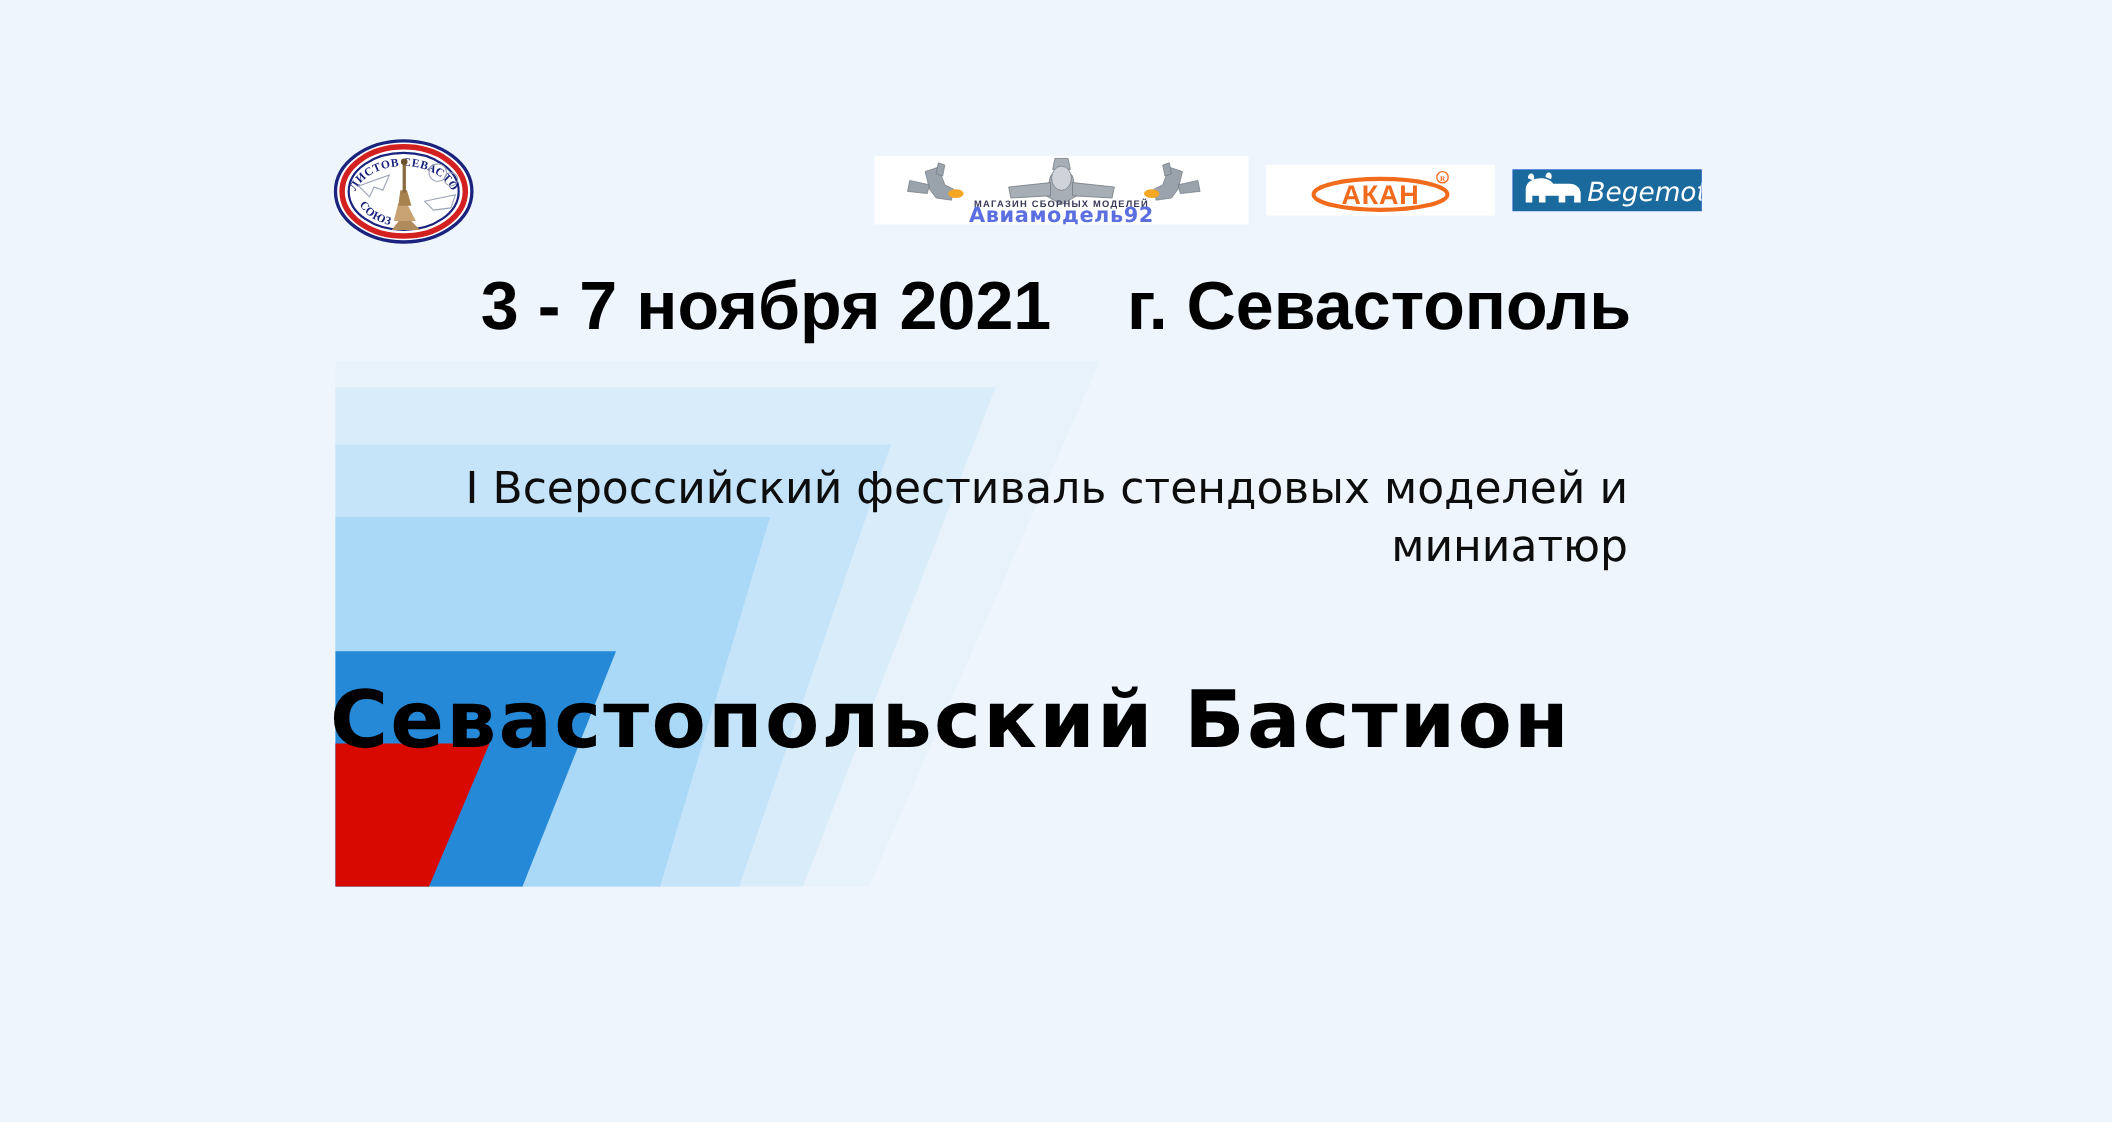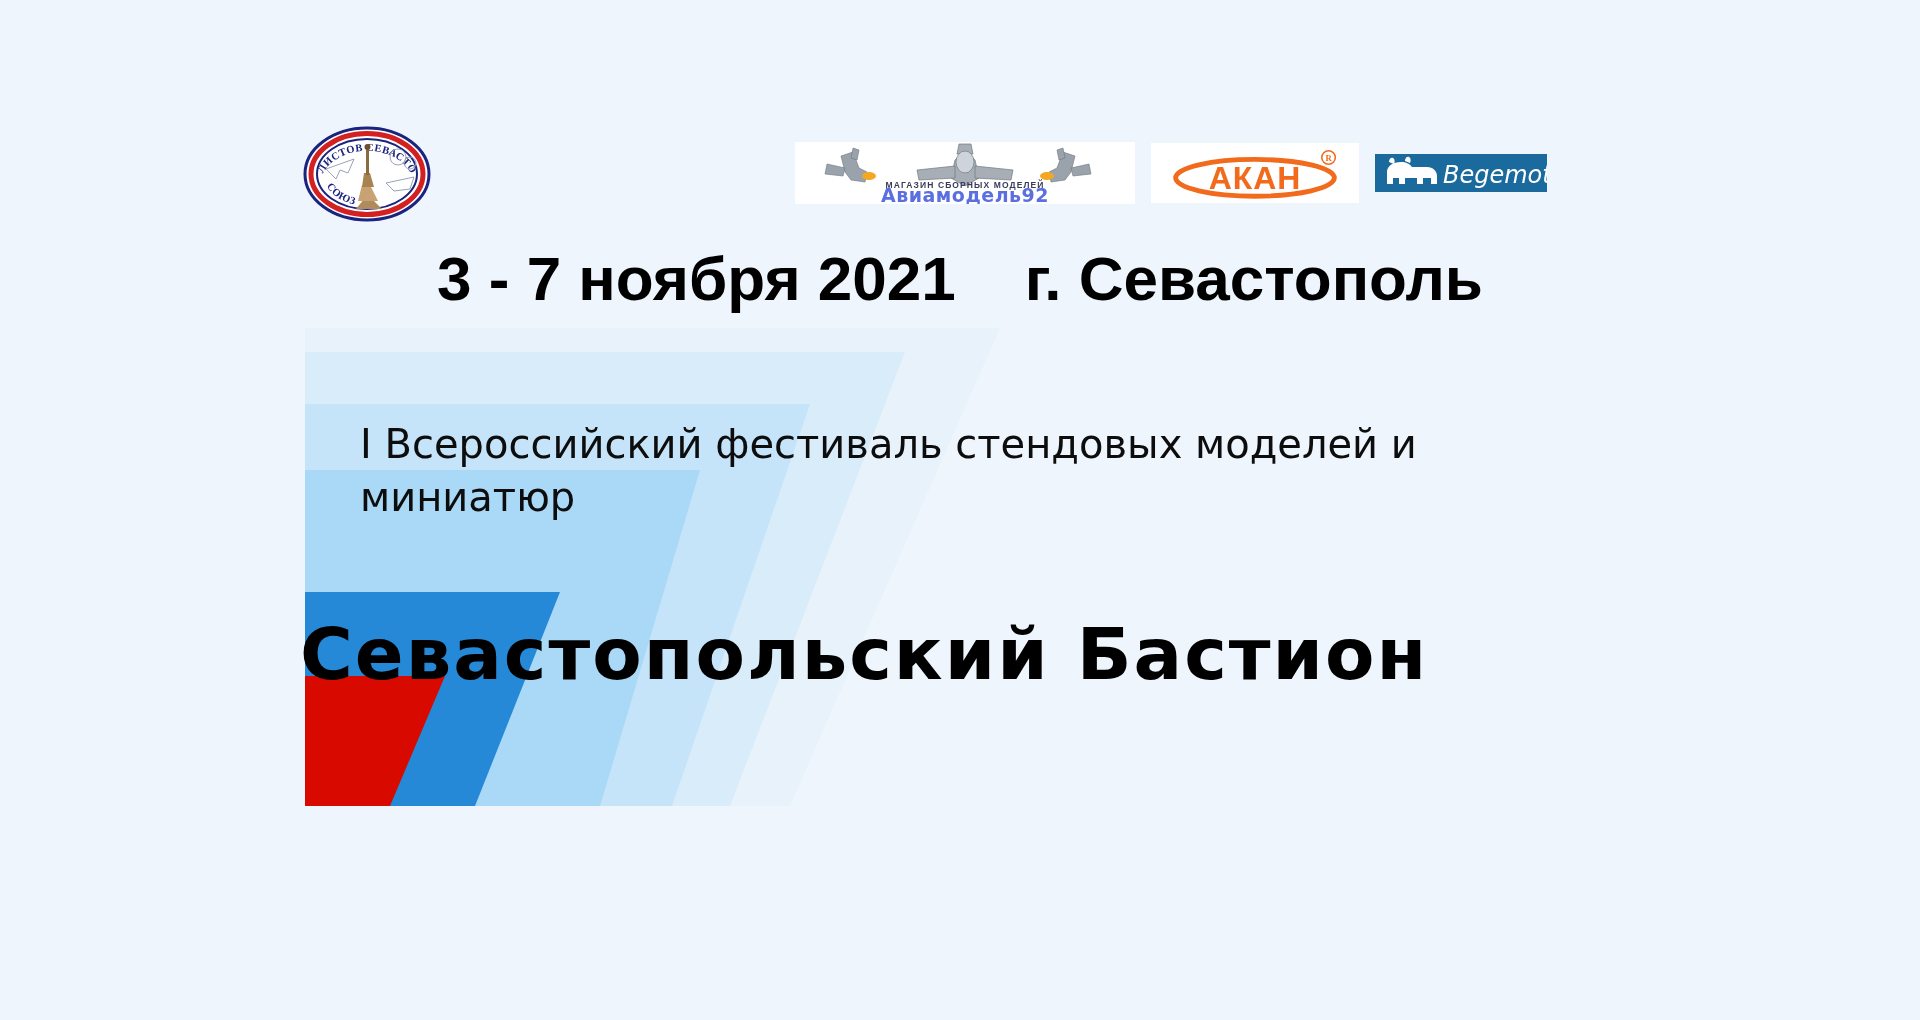--- a/index.html
+++ b/index.html
@@ -67,7 +67,7 @@
   }
   #sponsor-akan {
     width: 208px;
-    height: 60px;
+    height: 46px;
   }
   #sponsor-begemot {
     width: 172px;

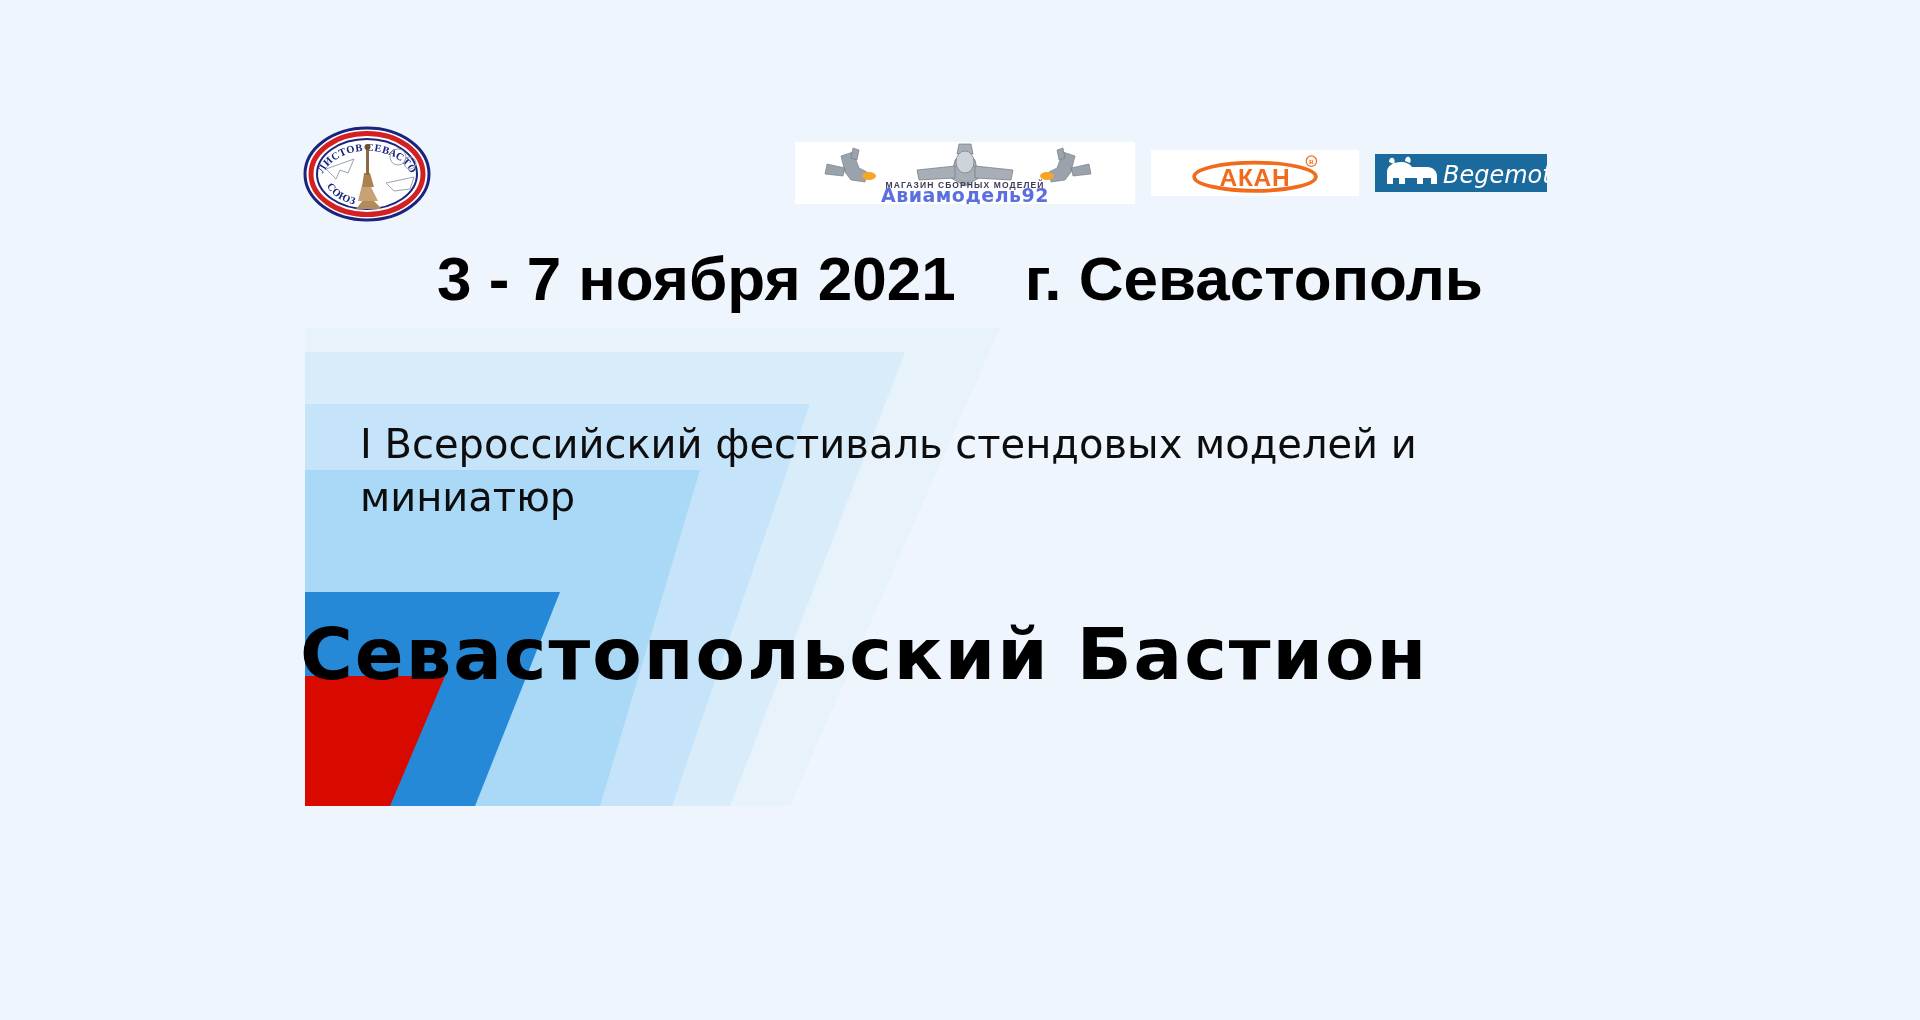--- a/index.html
+++ b/index.html
@@ -100,7 +100,7 @@
     left: 360px;
     top: 418px;
     width: 1120px;
-    text-align: left;
+    text-align: right;
     font-size: 40px;
     font-weight: normal;
     line-height: 1.32;

